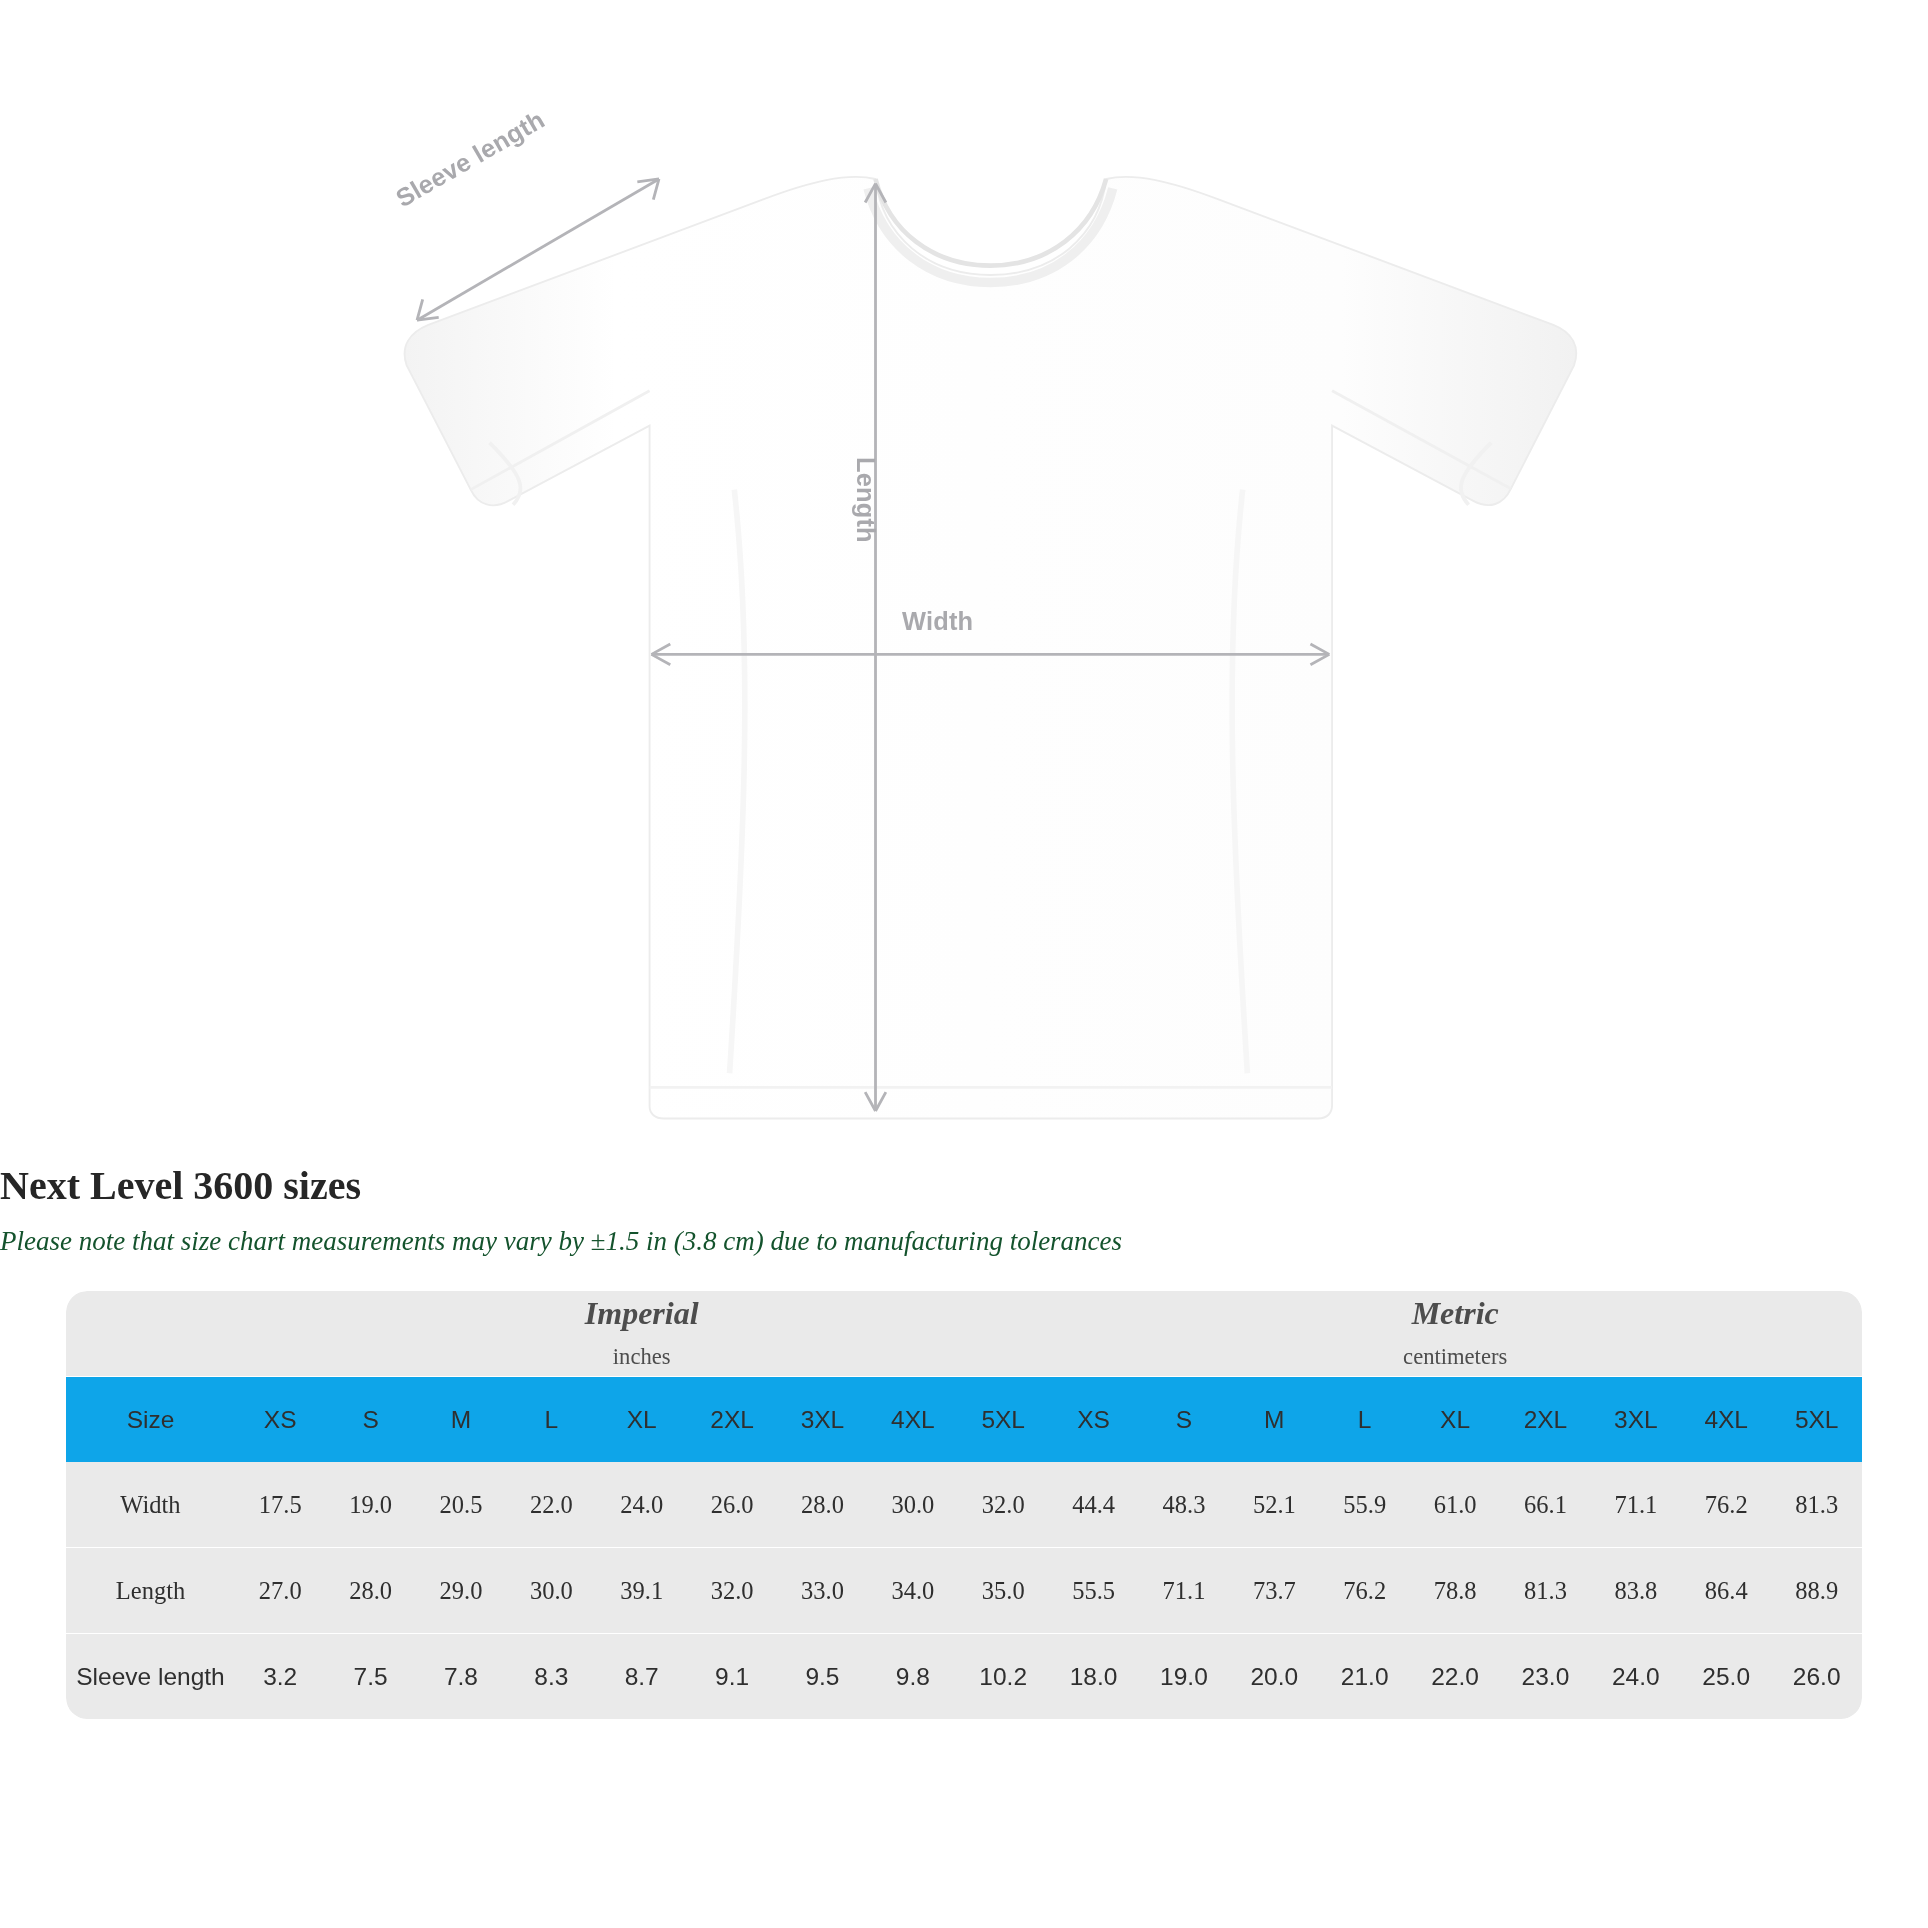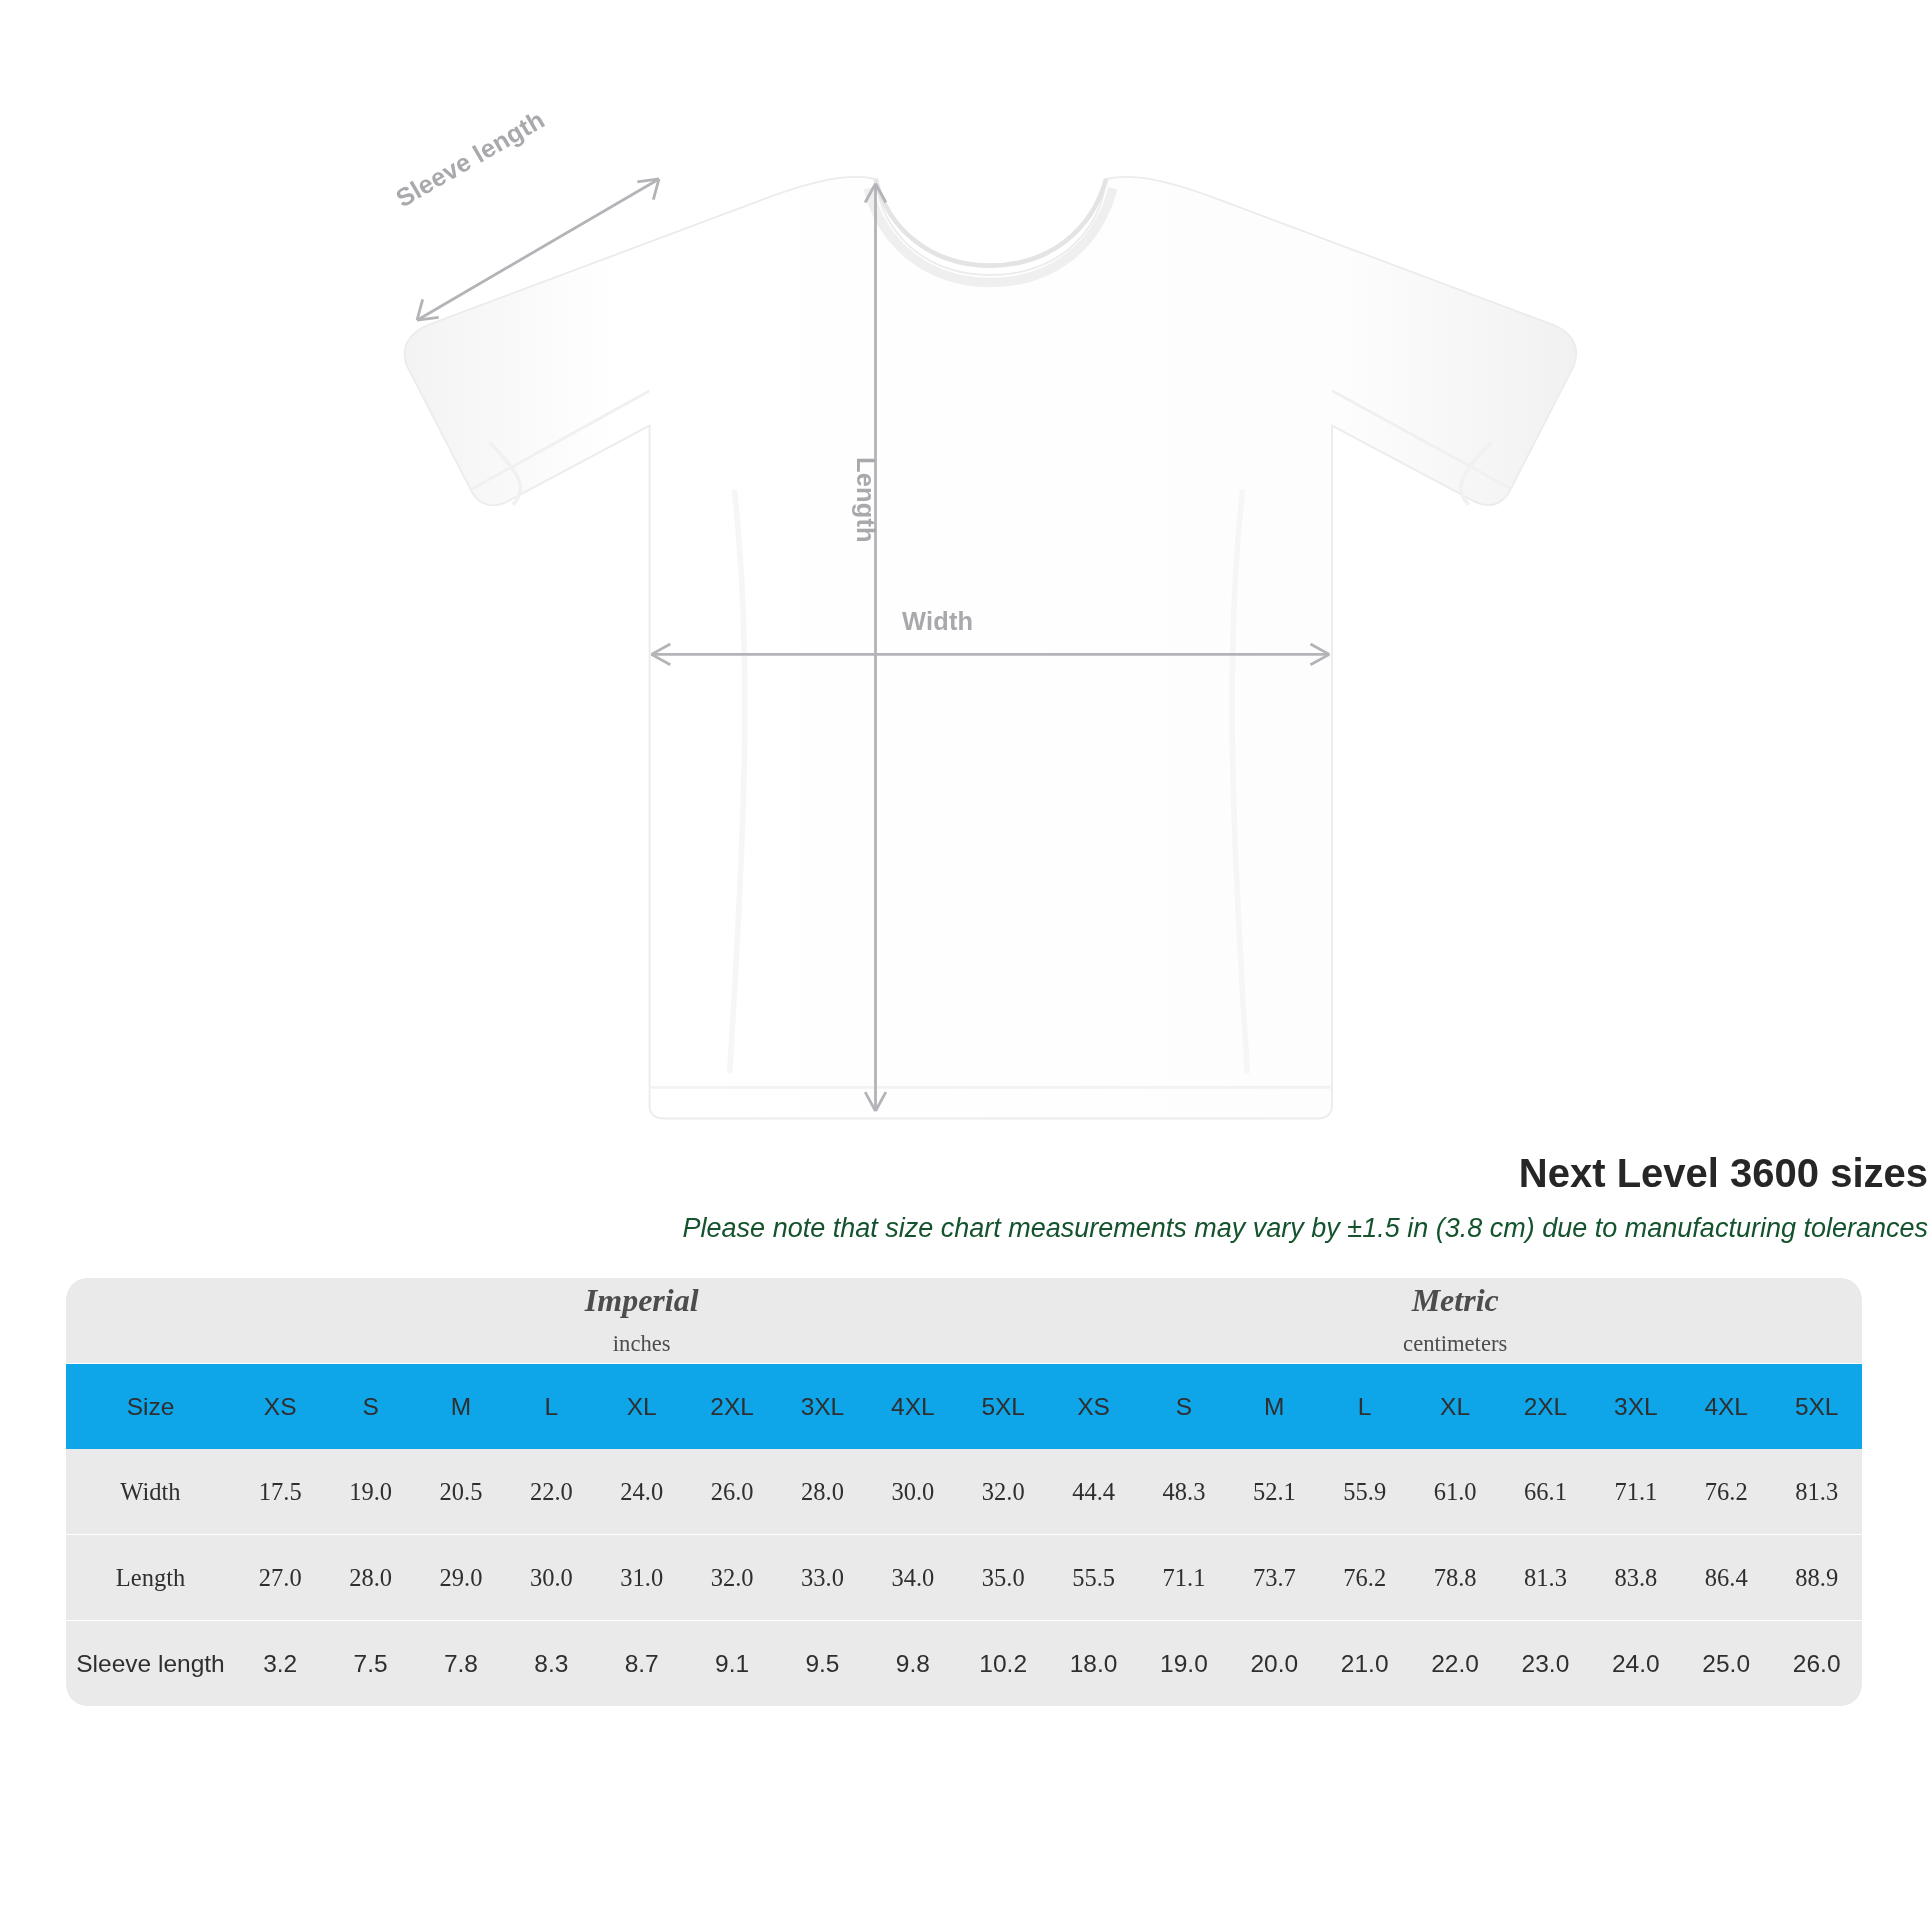--- a/index.html
+++ b/index.html
@@ -59,8 +59,9 @@
 
   
   .heading-block {
-    text-align: right;
-    margin-top: 7px;
+    text-align: left;
+    margin-top: 18px;
+    font-family: Liberation Serif, serif;
   }
   .chart-title {
     font-size: 40px;

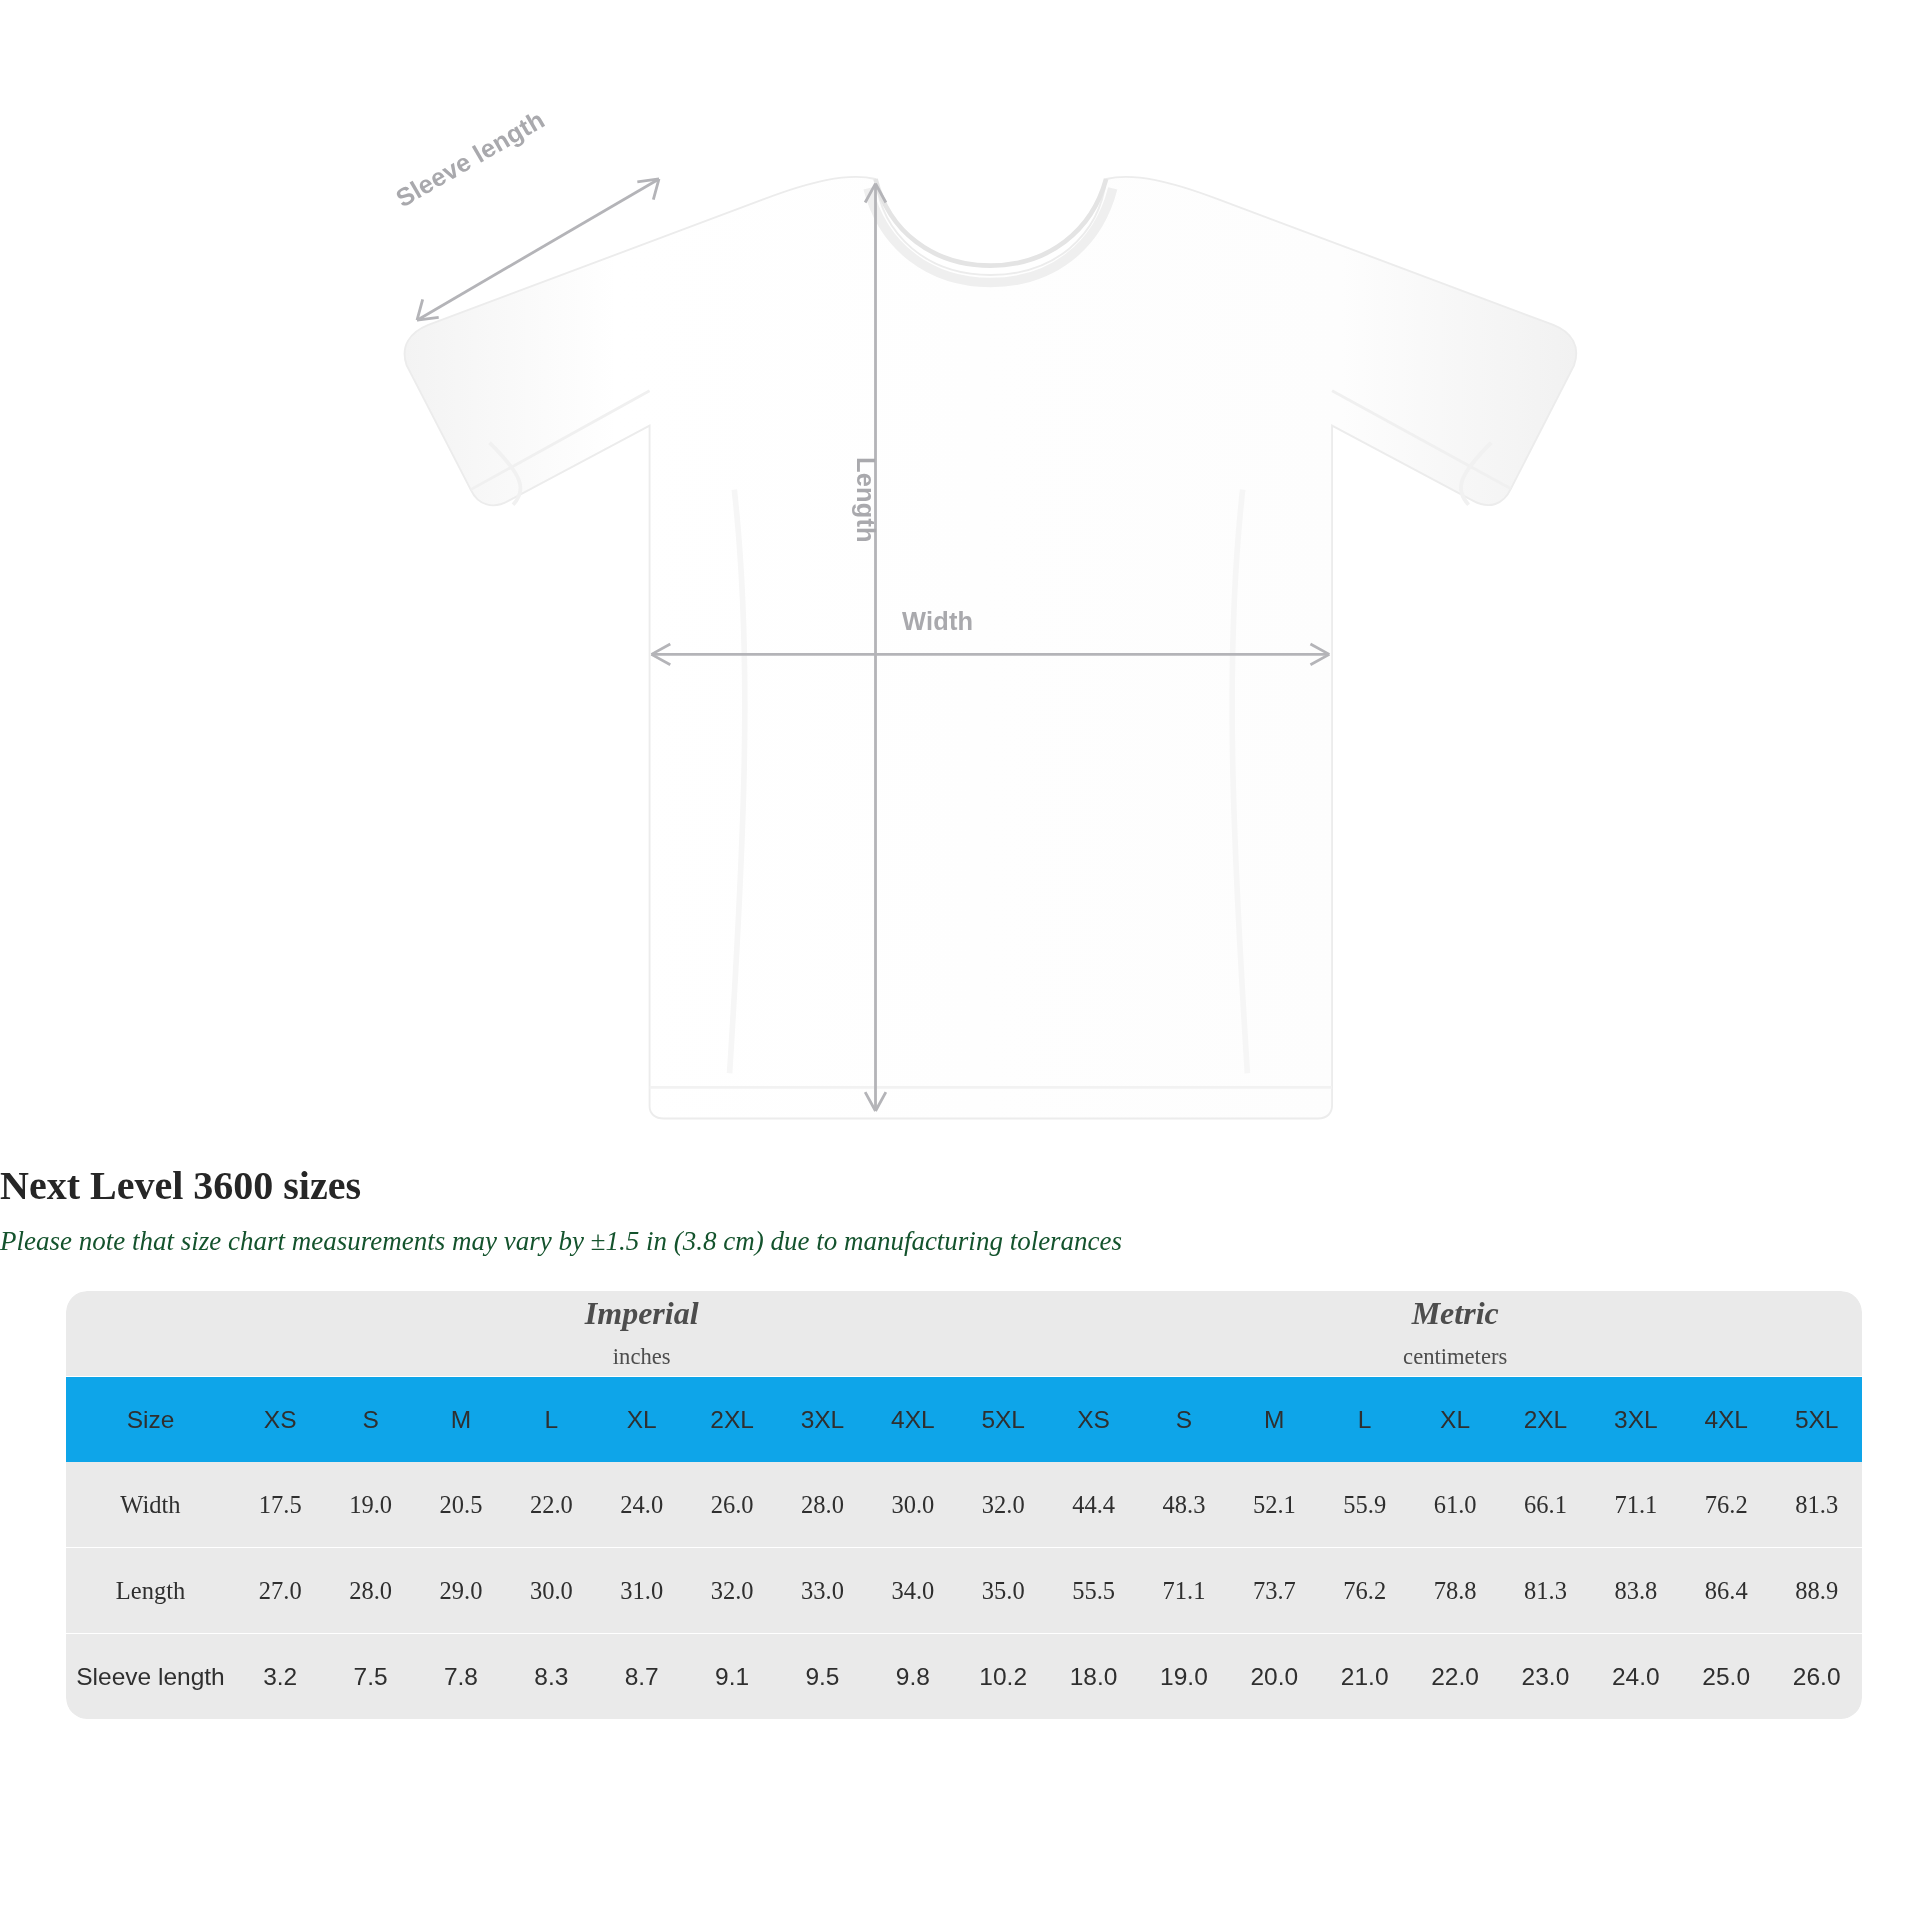--- a/index.html
+++ b/index.html
@@ -297,7 +297,7 @@
           <td class="cell-div">28.0</td>
           <td class="cell-div">29.0</td>
           <td class="cell-div">30.0</td>
-          <td class="cell-div">31.0</td>
+          <td class="cell-div">39.1</td>
           <td class="cell-div">32.0</td>
           <td class="cell-div">33.0</td>
           <td class="cell-div">34.0</td>

